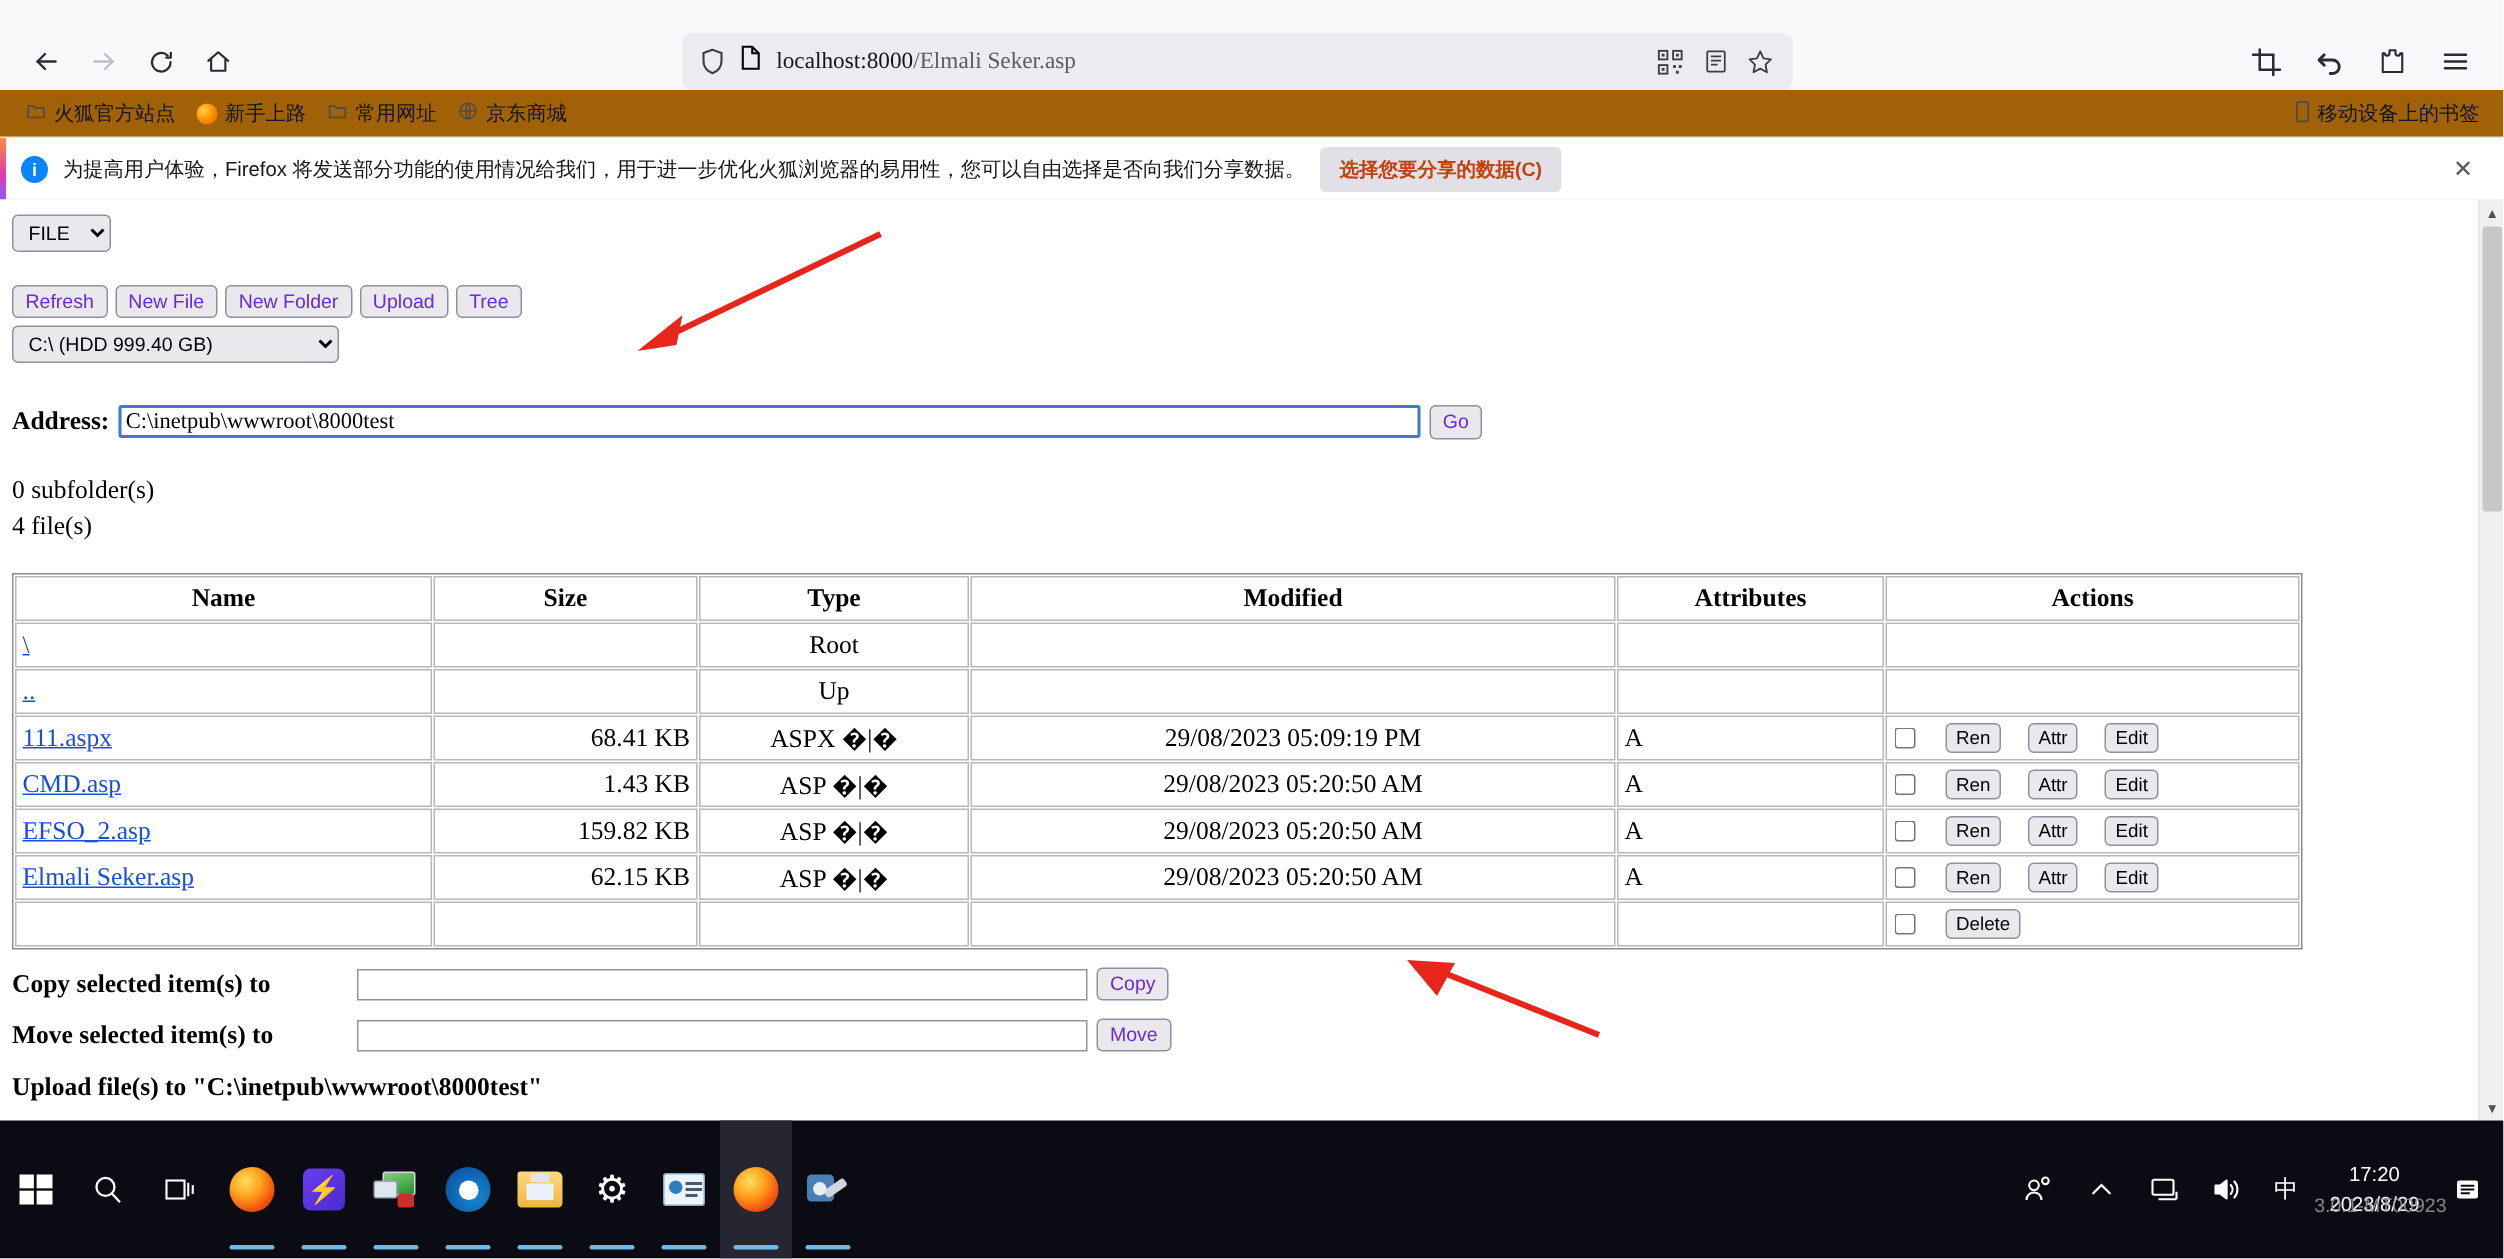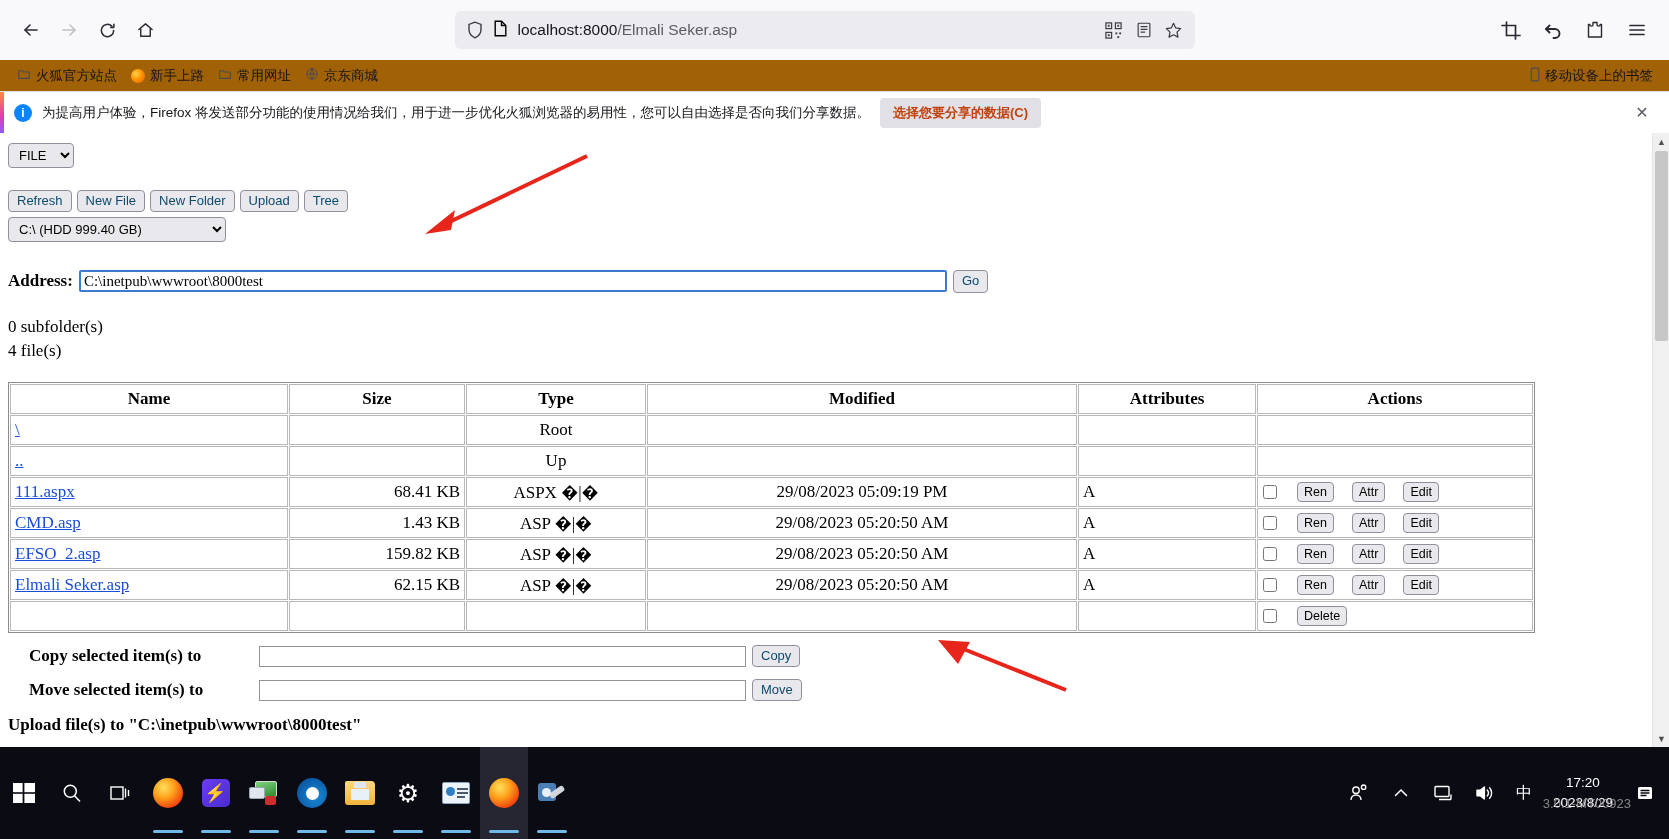--- a/index.html
+++ b/index.html
@@ -15,8 +15,9 @@
   
   #browser-chrome { background:#f9f9fb; }
   .nav-bar {
-    height:60px; display:flex; align-items:center; padding:0 12px;
+    height:60px; display:flex; align-items:flex-end; padding:0 12px;
     background:#f9f9fb;
+    font-family:Liberation Serif, serif;
   }
   .nav-btn {
     width:38px; height:38px; border-radius:6px;

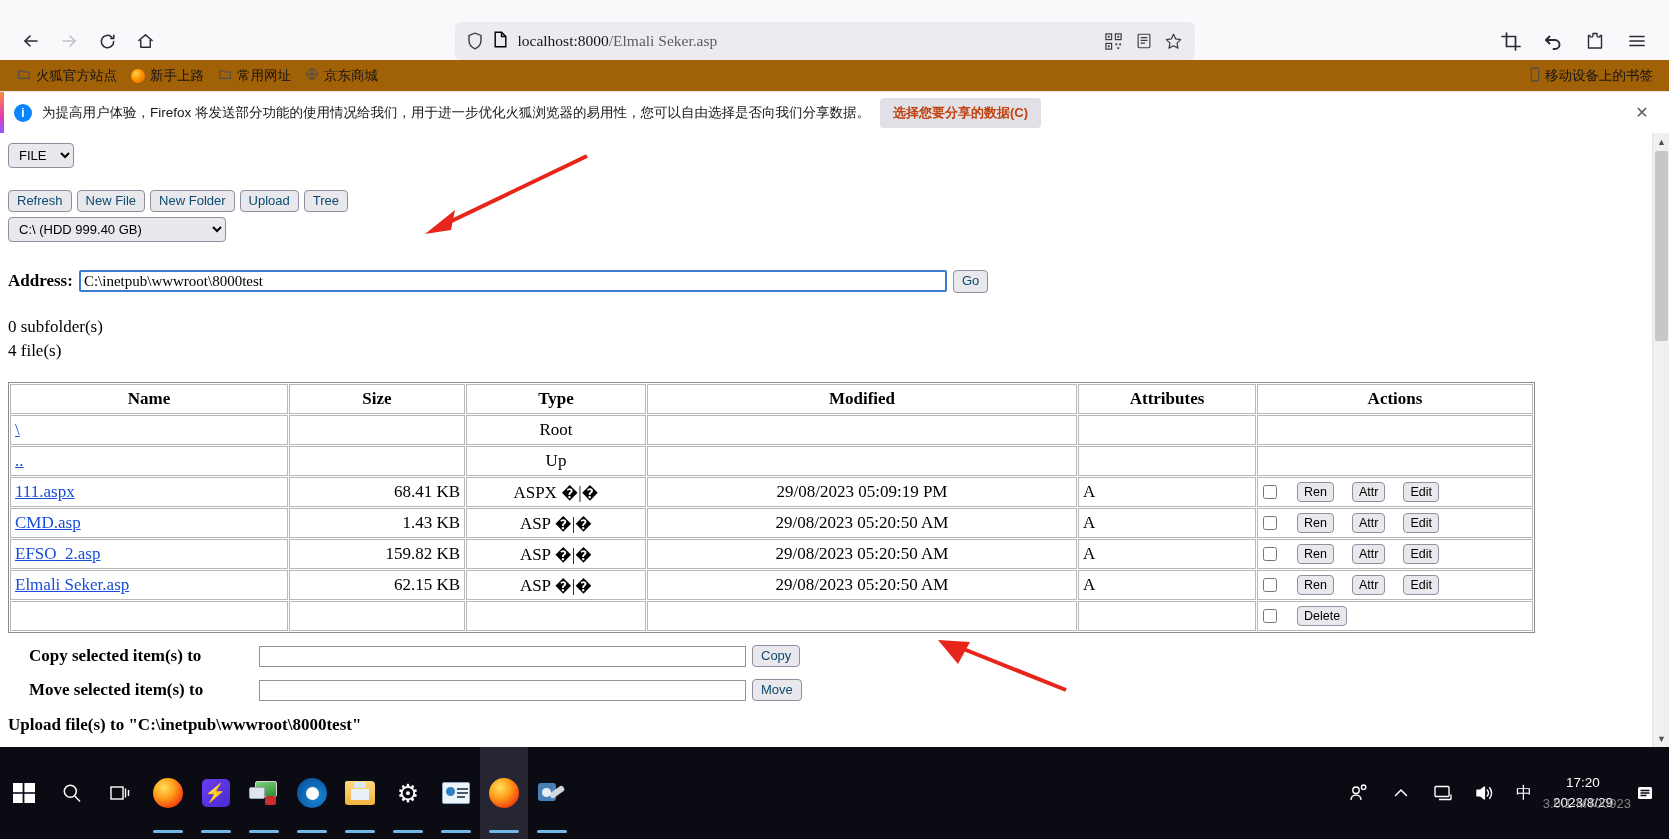--- a/index.html
+++ b/index.html
@@ -121,7 +121,7 @@
   button.w95 {
     font-family:"Liberation Sans", sans-serif; font-size:13px;
     background:#e9e9ed; border:1px solid #8f8f9d; border-radius:4px;
-    padding:3px 8px; color:#0c4a6e; cursor:pointer; line-height:1.1;
+    padding:3px 8px; color:#6d28d9; cursor:pointer; line-height:1.1;
   }
   .addr-row { margin-top:28px; display:flex; align-items:center; gap:6px; }
   .addr-label { font-family:"Liberation Serif", serif; font-weight:bold; font-size:17px; }

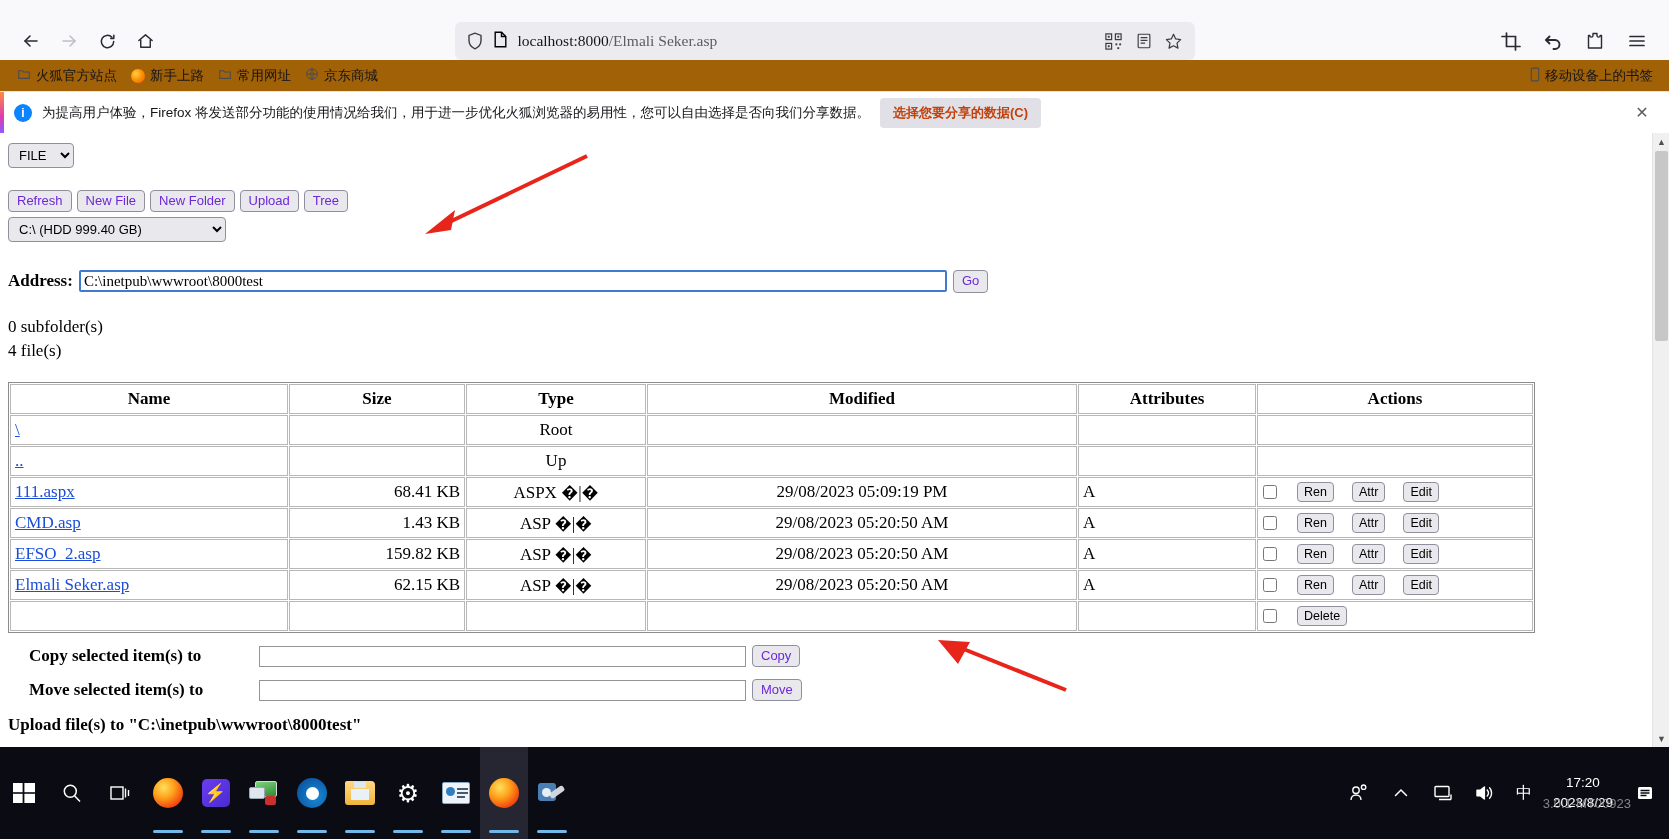--- a/index.html
+++ b/index.html
@@ -162,7 +162,7 @@
     padding:2px 6px; cursor:pointer; color:#000;
   }
 
-  .cm-row { display:flex; align-items:center; gap:6px; margin-top:12px;margin-left:21px; }
+  .cm-row { display:flex; align-items:center; gap:6px; margin-top:12px; }
   .cm-label { font-family:"Liberation Serif", serif; font-weight:bold; font-size:17px; width:224px; }
   input.cm {
     width:487px; height:21px; border:1px solid #949494; padding:1px 3px;

